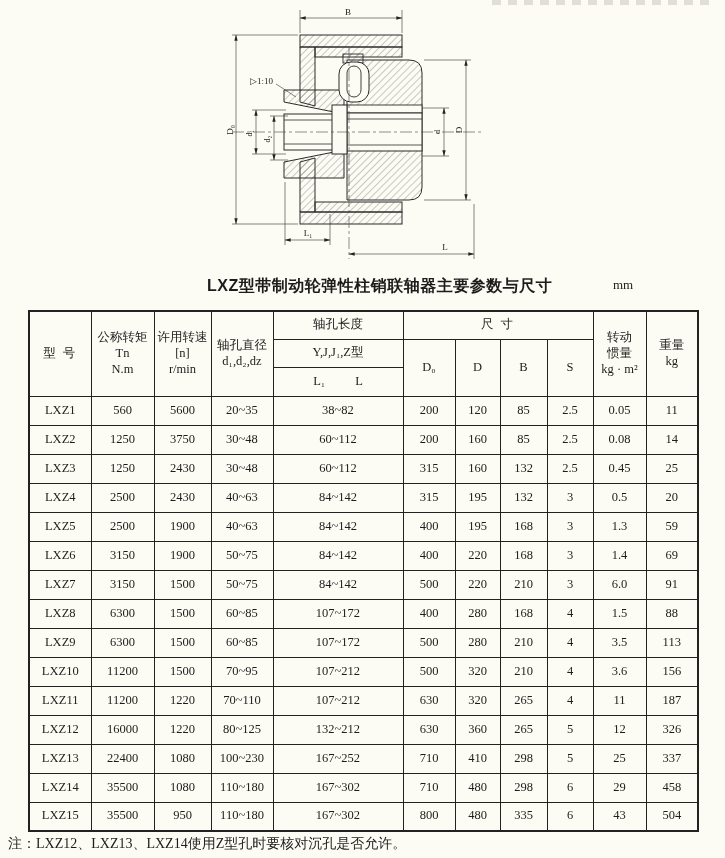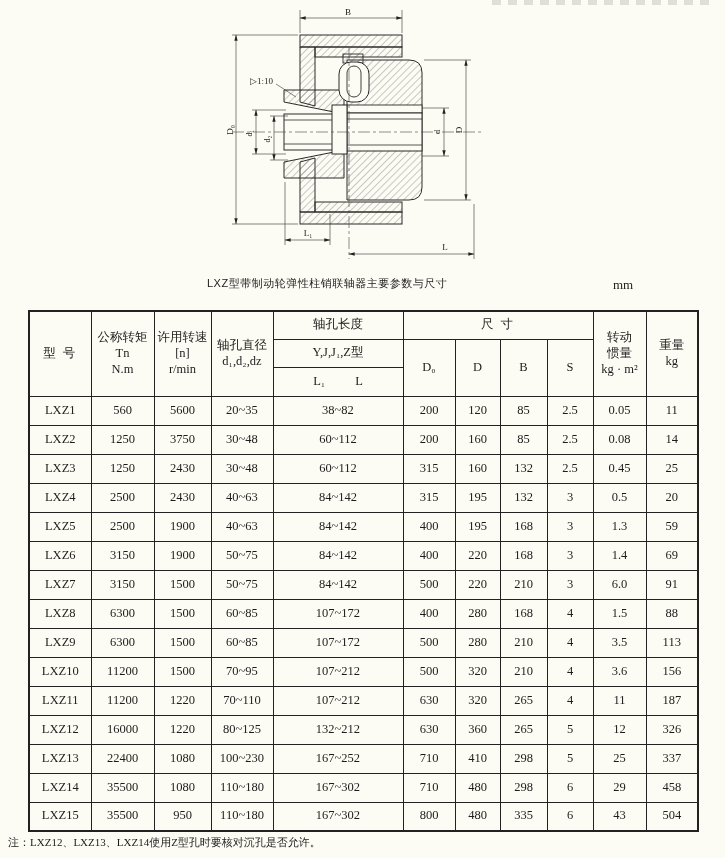--- a/index.html
+++ b/index.html
@@ -22,7 +22,7 @@
   .title{
     position:absolute;left:207px;top:276px;width:340px;
     font-family:"Liberation Sans","DejaVu Sans",sans-serif;
-    font-weight:normal;font-size:11px;letter-spacing:.5px;white-space:nowrap;
+    font-weight:bold;font-size:16px;letter-spacing:.5px;white-space:nowrap;
   }
   .unit{
     position:absolute;left:613px;top:277px;

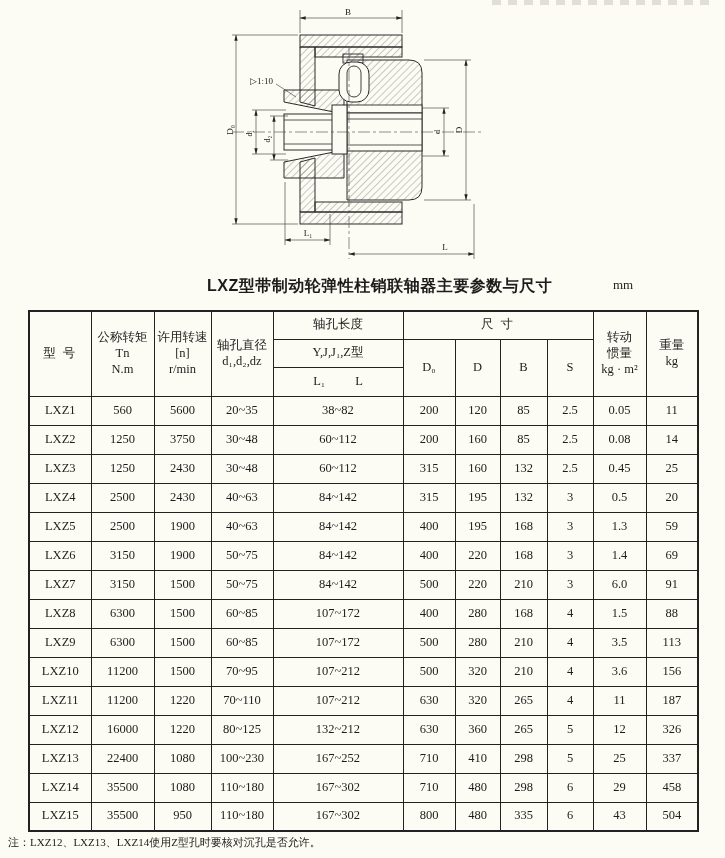--- a/index.html
+++ b/index.html
@@ -50,7 +50,7 @@
   
   .note{
     position:absolute;left:8px;top:835px;
-    font-size:11px;font-family:"Liberation Serif",serif;white-space:nowrap;
+    font-size:14px;font-family:"Liberation Serif",serif;white-space:nowrap;
   }
 </style>
 </head>

